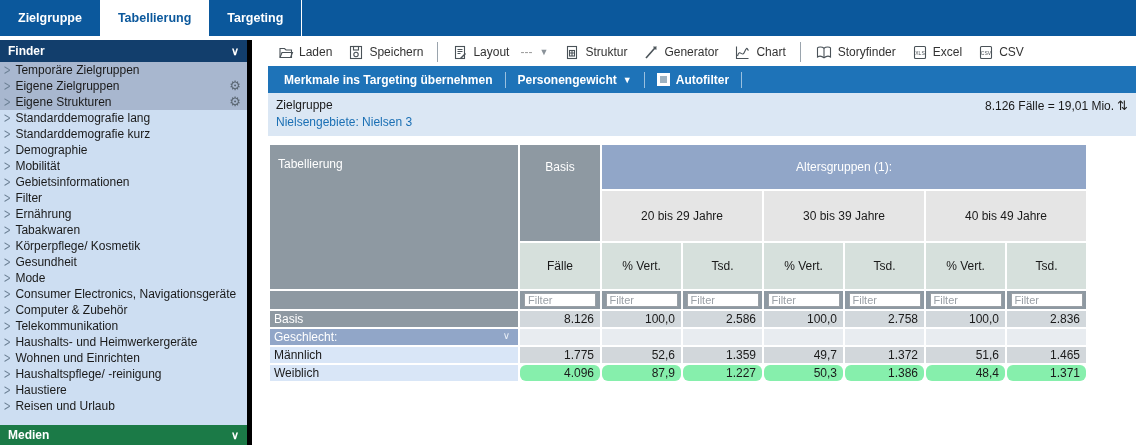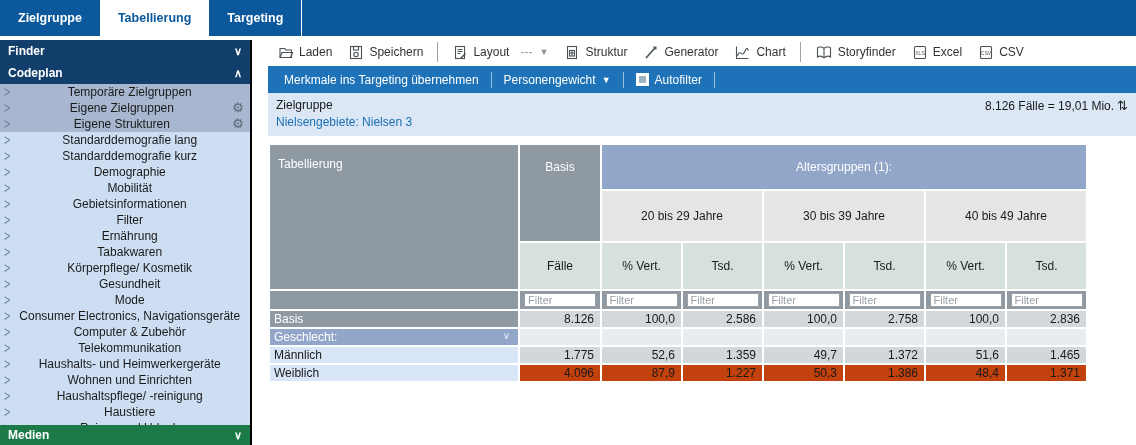--- a/index.html
+++ b/index.html
@@ -16,7 +16,7 @@
   .navright .tab.edge { border-right:1px solid #fff; }
 
   
-  .sidebar { position:absolute; top:40px; left:0; width:252px; height:405px; background:#cddef2; border-right:2px solid #000000; overflow:hidden;text-align:center; }
+  .sidebar { position:absolute; top:40px; left:0; width:252px; height:405px; background:#cddef2; border-right:5px solid #000000; overflow:hidden; }
   .side-header { height:22px; line-height:22px; color:#fff; font-weight:bold; padding:0 8px; display:flex; justify-content:space-between; align-items:center; cursor:pointer; }
   .side-header.navy { background:#123e6c; }
   .side-header.green { background:#1b7a47; position:absolute; bottom:0; left:0; right:0; height:20px; line-height:18px; }

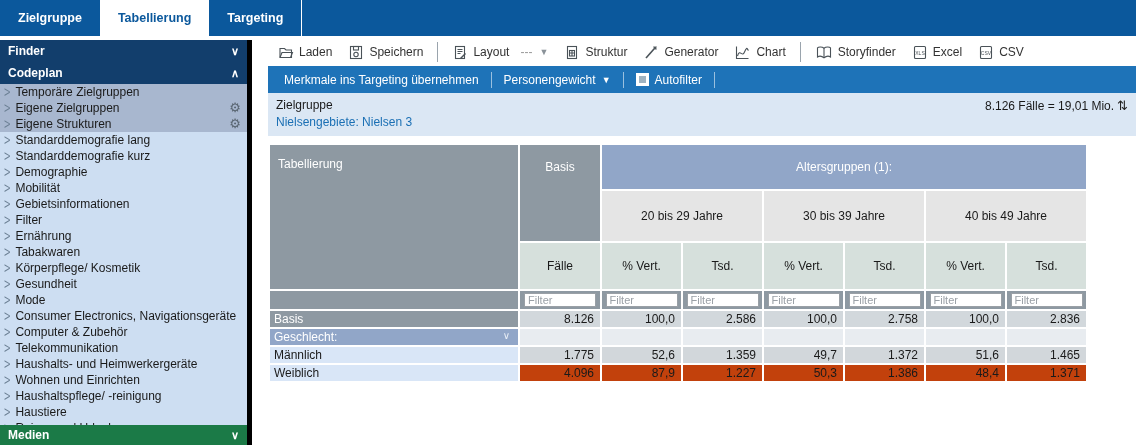--- a/index.html
+++ b/index.html
@@ -89,10 +89,6 @@
     <span>Finder</span>
     <span class="chev">∨</span>
   </div>
-  <div class="side-header navy">
-    <span>Codeplan</span>
-    <span class="chev">∧</span>
-  </div>
   <div id="side-items">
       <div class="sitem sel">
         <span class="arr">&gt;</span>

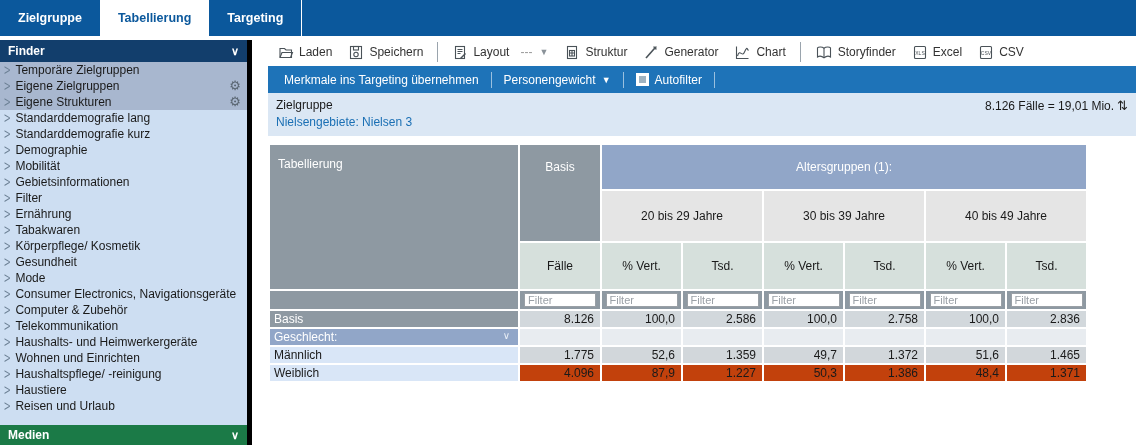--- a/index.html
+++ b/index.html
@@ -38,7 +38,7 @@
   .dd-caret { color:#8a9299; font-size:9px; margin-left:2px; }
 
   .bluebar { height:27px; background:#1e73b8; display:flex; align-items:center; padding:0 6px; color:#fff; }
-  .bbtn { font-weight:normal; font-size:12px; padding:0 10px; cursor:pointer; display:flex; align-items:center; gap:6px; white-space:nowrap; }
+  .bbtn { font-weight:bold; font-size:12px; padding:0 10px; cursor:pointer; display:flex; align-items:center; gap:6px; white-space:nowrap; }
   .bsep { width:1px; height:16px; background:rgba(255,255,255,.55); margin:0 2px; }
   .bcaret { font-size:9px; color:#fff; }
   .cb { width:13px; height:13px; background:#fff; display:inline-flex; align-items:center; justify-content:center; cursor:pointer; }

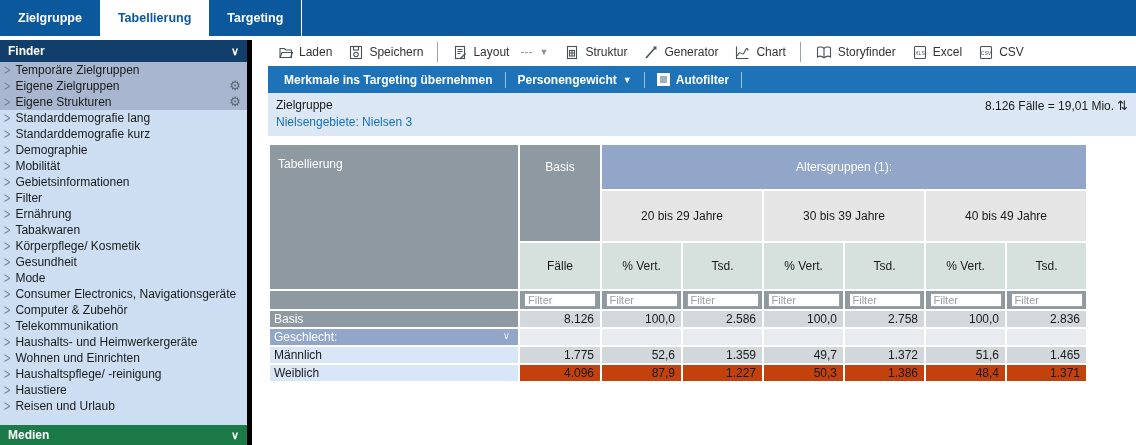--- a/index.html
+++ b/index.html
@@ -71,7 +71,7 @@
   .val-group { background:#e8ecf0; }
   .lbl-data { background:#d9e6f7; color:#1a1a1a; }
   .val-dark { background:#d2d7db; }
-  .val-light { background:#c2410c; }
+  .val-light { background:#86efac;border-radius:6px; }
 </style>
 </head>
 <body>

